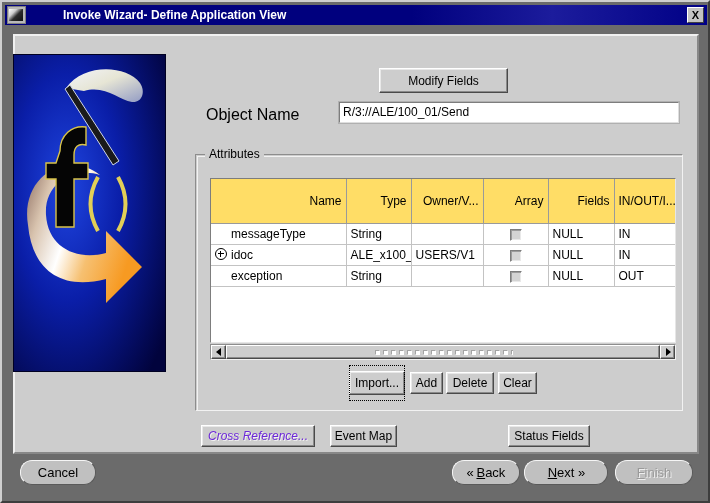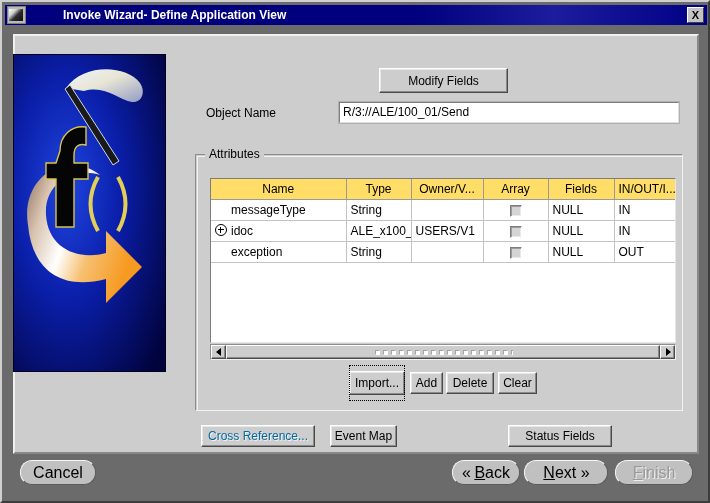--- a/index.html
+++ b/index.html
@@ -148,7 +148,7 @@
   #object-name-label {
     position: absolute;
     left: 204px; top: 104px;
-    font-size: 12px;
+    font-size: 16px;
     color: #000;
   }
   #object-name-input {

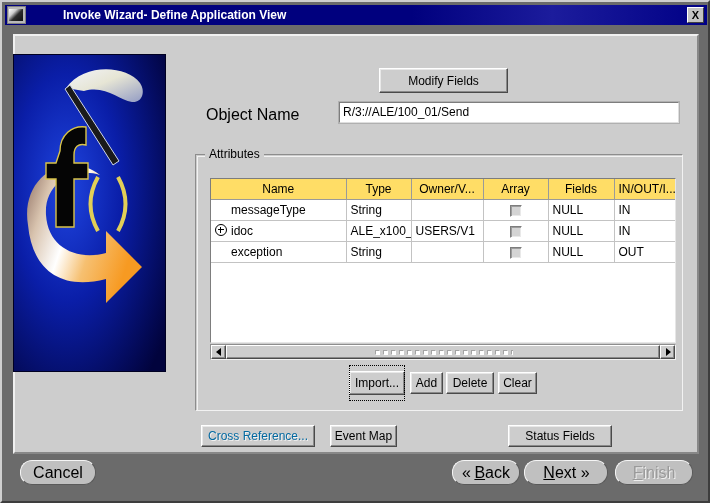--- a/index.html
+++ b/index.html
@@ -221,8 +221,8 @@
   table.grid th {
     background: #ffdd66;
     font-weight: normal;
-    text-align: center;
-    padding: 3px 4px;
+    text-align: right;
+    padding: 15px 4px;
     height: 18px;
     border-right: 1px solid #9a9a9a;
     border-bottom: 1px solid #9a9a9a;

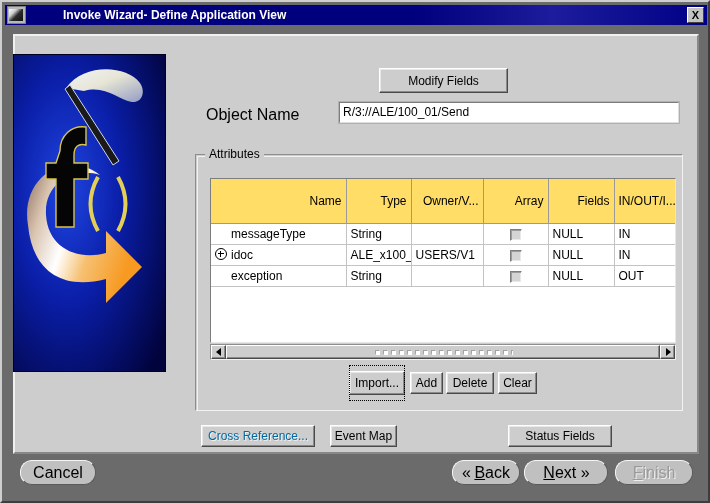--- a/index.html
+++ b/index.html
@@ -127,9 +127,10 @@
     white-space: nowrap;
   }
   .btn.disabled {
-    color: #0369a1;
+    color: #6d28d9;
     text-shadow: 1px 1px 0 #f2f2f2;
     cursor: default;
+    font-style: italic;
   }
   .btn .focusring {
     border: 1px dotted #000;

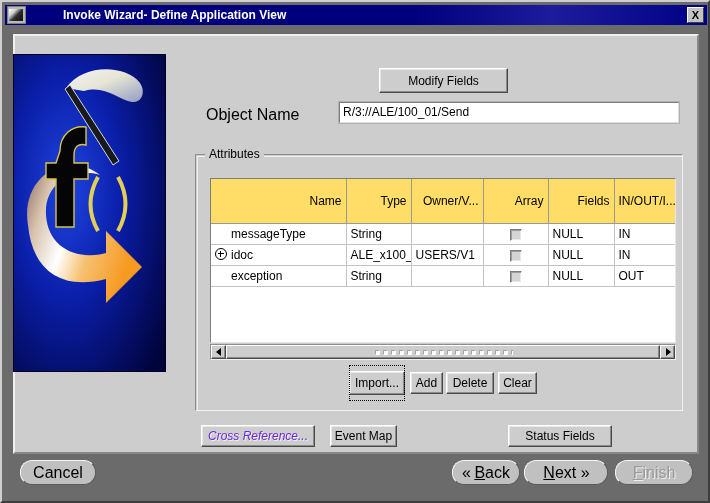--- a/index.html
+++ b/index.html
@@ -354,7 +354,7 @@
   
   #cross-ref-btn    { position: absolute; left: 199px; top: 423px; width: 114px; height: 22px; }
   #event-map-btn    { position: absolute; left: 328px; top: 423px; width: 67px; height: 22px; }
-  #status-fields-btn{ position: absolute; left: 506px; top: 423px; width: 104px; height: 22px; }
+  #status-fields-btn{ position: absolute; left: 506px; top: 423px; width: 82px; height: 22px; }
 
   
   .navbtn {

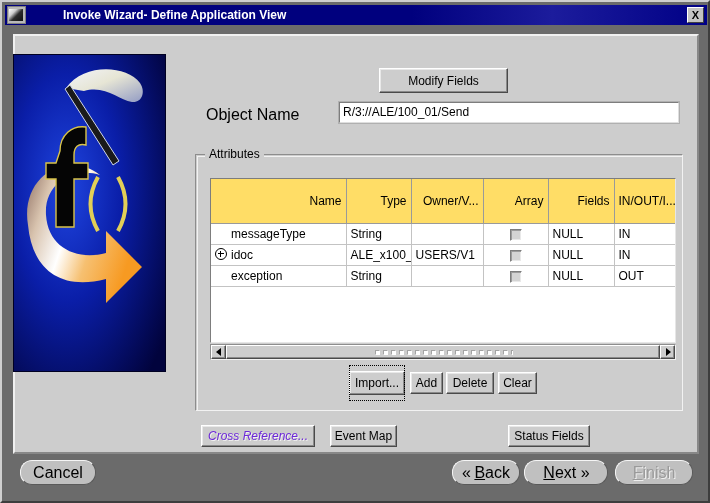--- a/index.html
+++ b/index.html
@@ -367,7 +367,7 @@
     border-right: 1px solid #5a5a5a;
     border-bottom: 1px solid #5a5a5a;
     font-family: "Liberation Sans", sans-serif;
-    font-size: 16px;
+    font-size: 13px;
     color: #000;
     display: flex;
     align-items: center;

